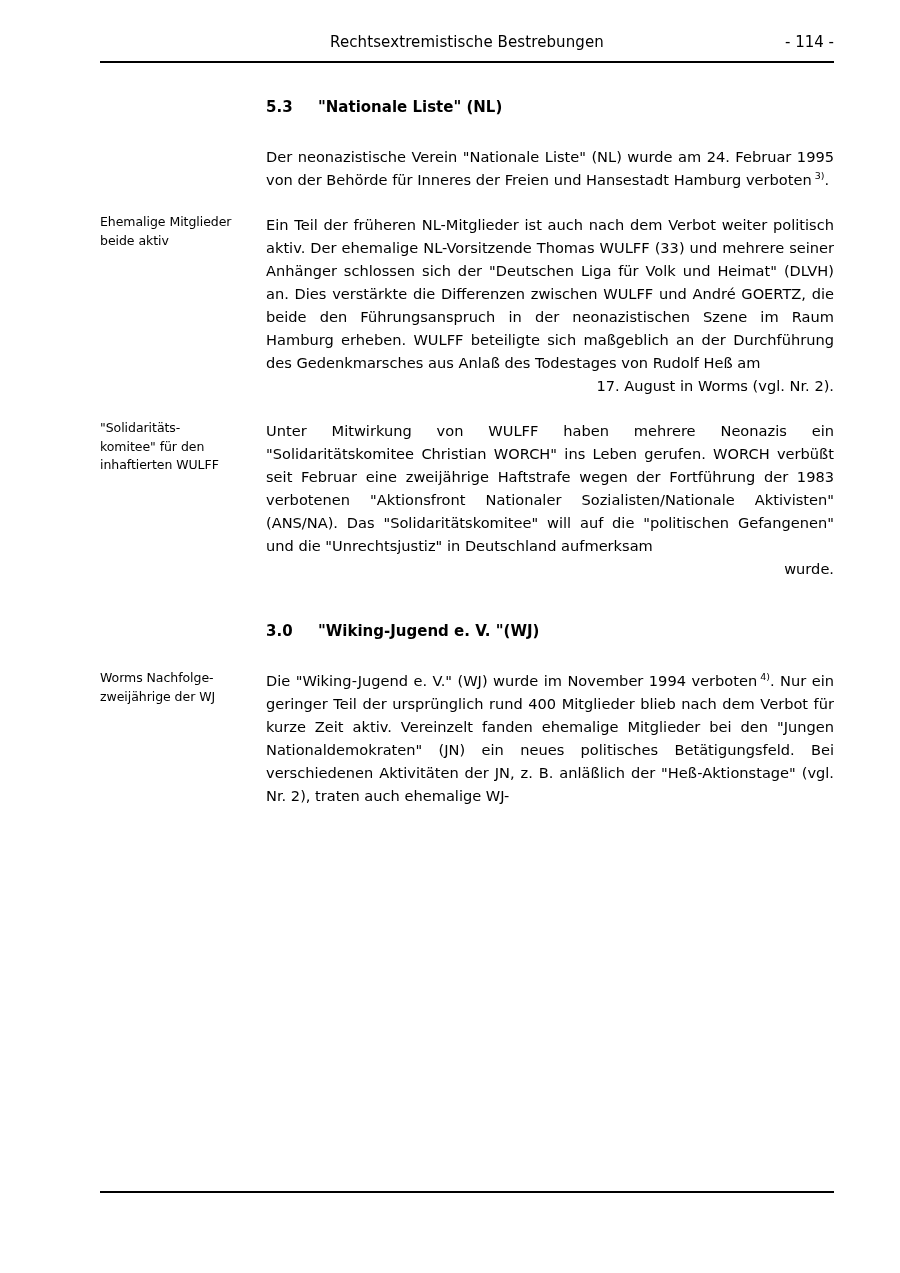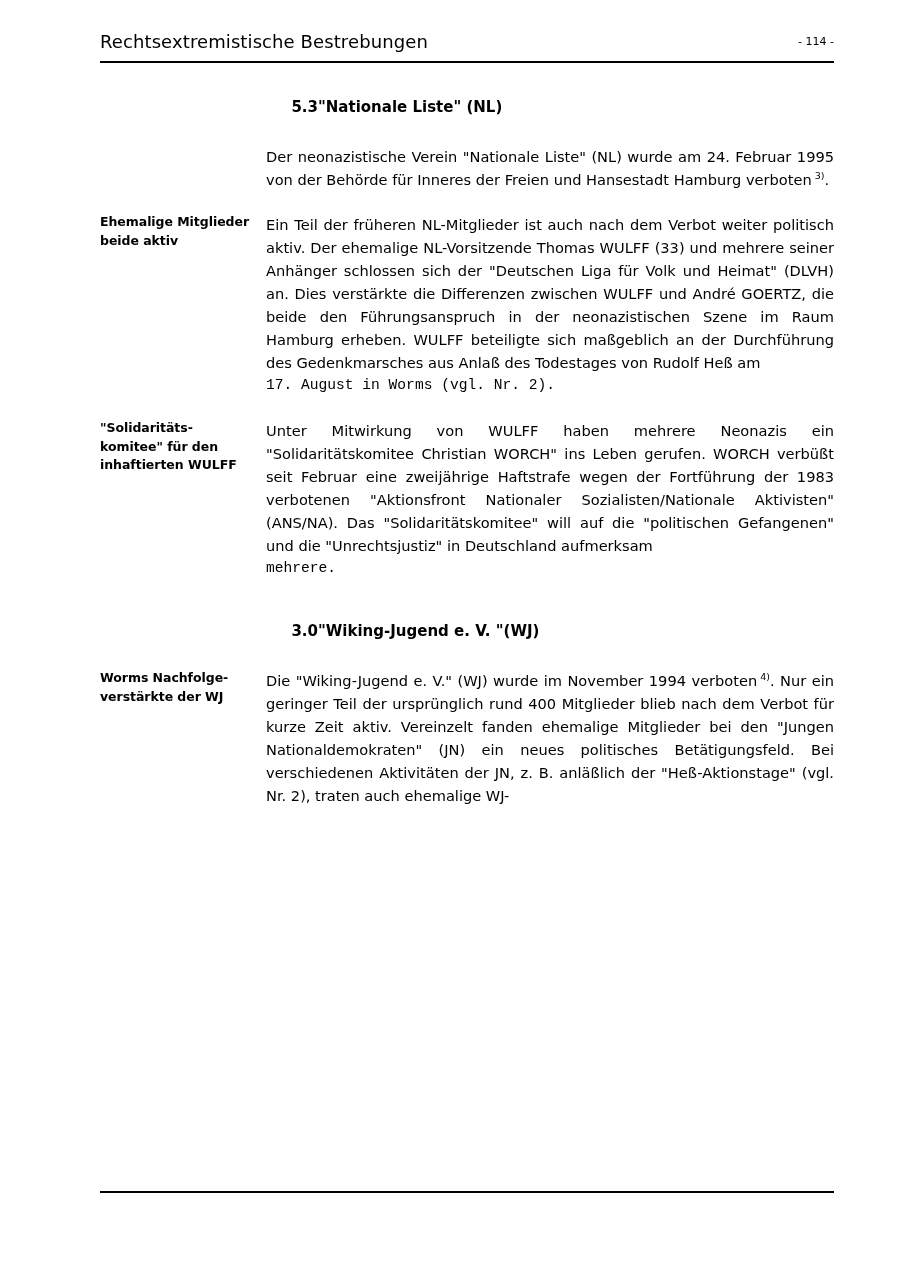--- a/index.html
+++ b/index.html
@@ -39,7 +39,8 @@
     left: 0;
     top: 0;
     width: 734px;
-    font-size: 18px;
+    text-align: center;
+    font-size: 15px;
     line-height: 20px;
     letter-spacing: 0.1px;
     white-space: nowrap;

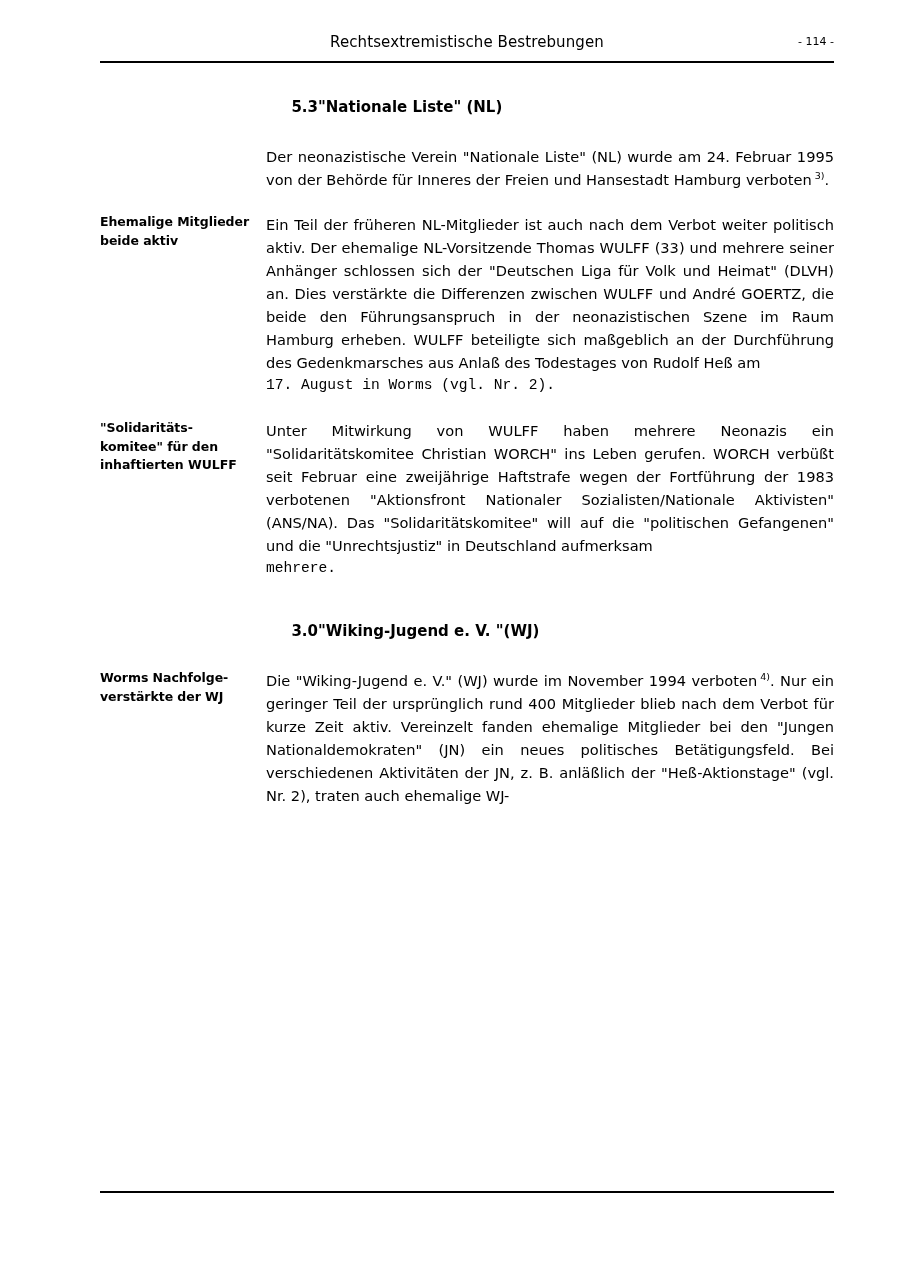--- a/index.html
+++ b/index.html
@@ -50,7 +50,7 @@
     position: absolute;
     right: 0;
     top: 0;
-    font-size: 11px;
+    font-size: 15px;
     line-height: 20px;
     white-space: nowrap;
     margin-left: 28px;

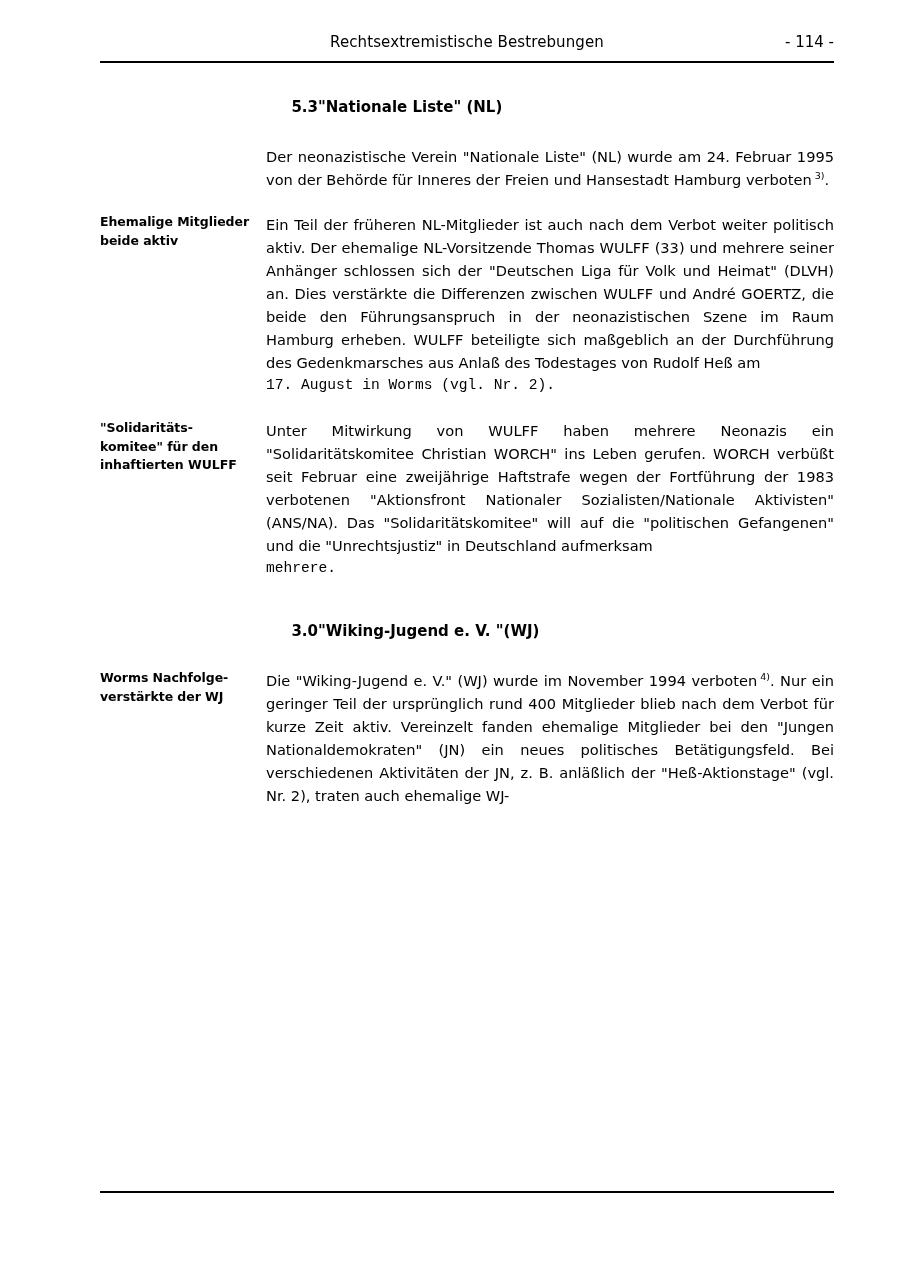--- a/index.html
+++ b/index.html
@@ -89,7 +89,6 @@
   .heading .num {
     display: inline-block;
     width: 52px;
-    text-align: right;
   }
 
   

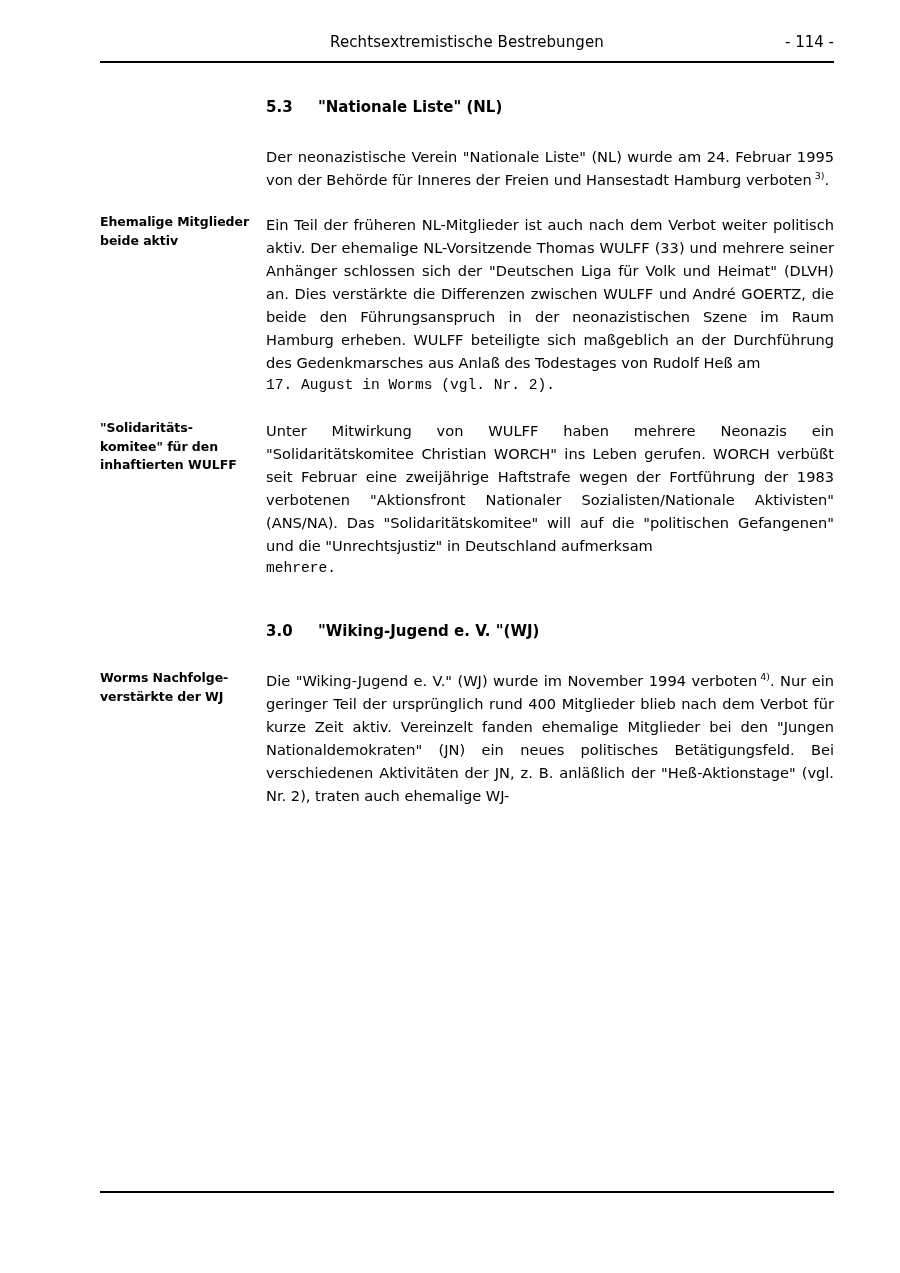--- a/index.html
+++ b/index.html
@@ -104,7 +104,7 @@
     top: 0;
     width: 159px;
     font-size: 12.5px;
-    font-weight: bold;
+    font-weight: normal;
     line-height: 18.5px;
     text-align: left;
     letter-spacing: -0.05px;

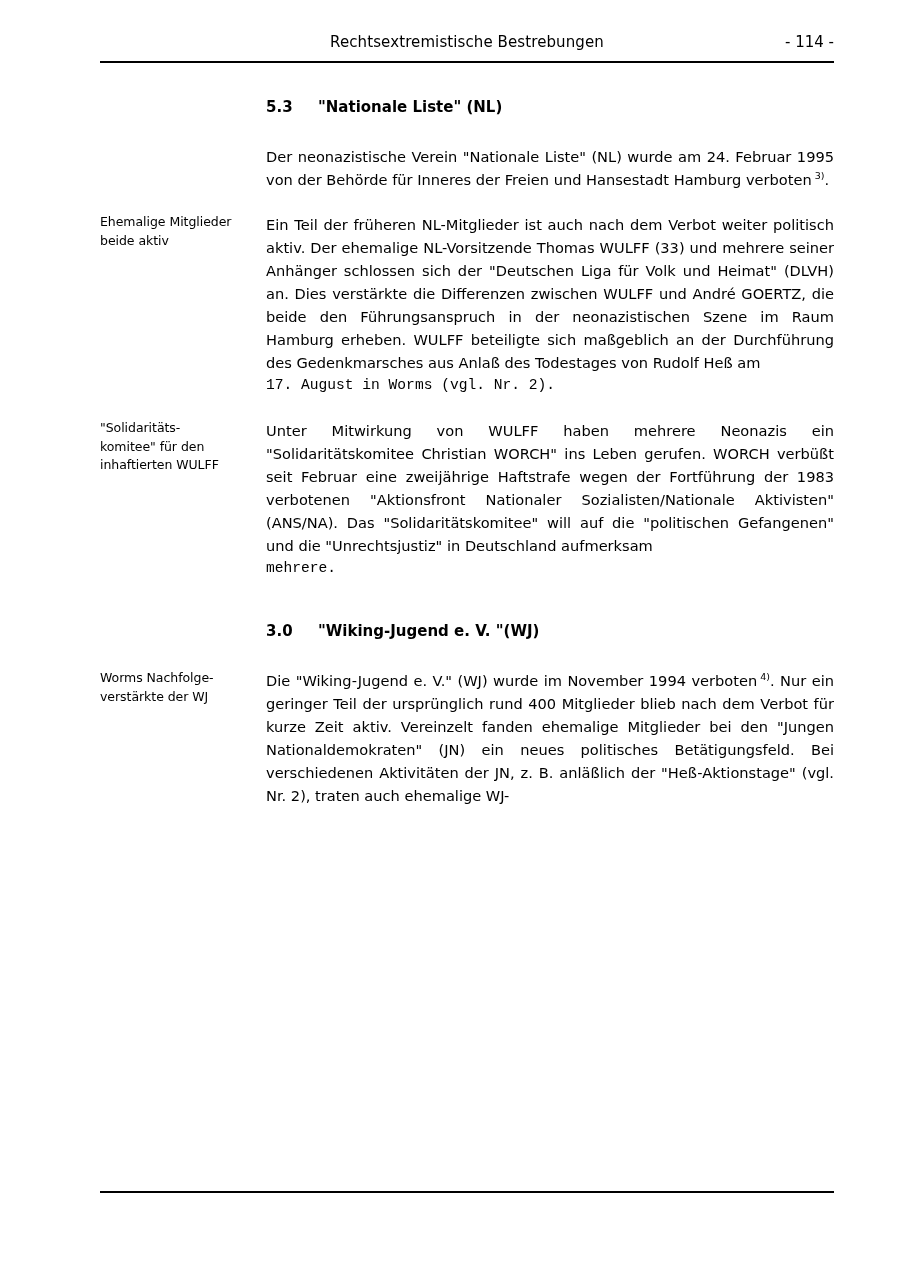--- a/index.html
+++ b/index.html
@@ -121,7 +121,7 @@
   }
 
   
-  .para > .tail { display: block; text-align: left; font-family: Liberation Mono, monospace; }
+  .para > .tail { display: block; text-align: right; }
 
   sup.fn {
     font-size: 9.5px;

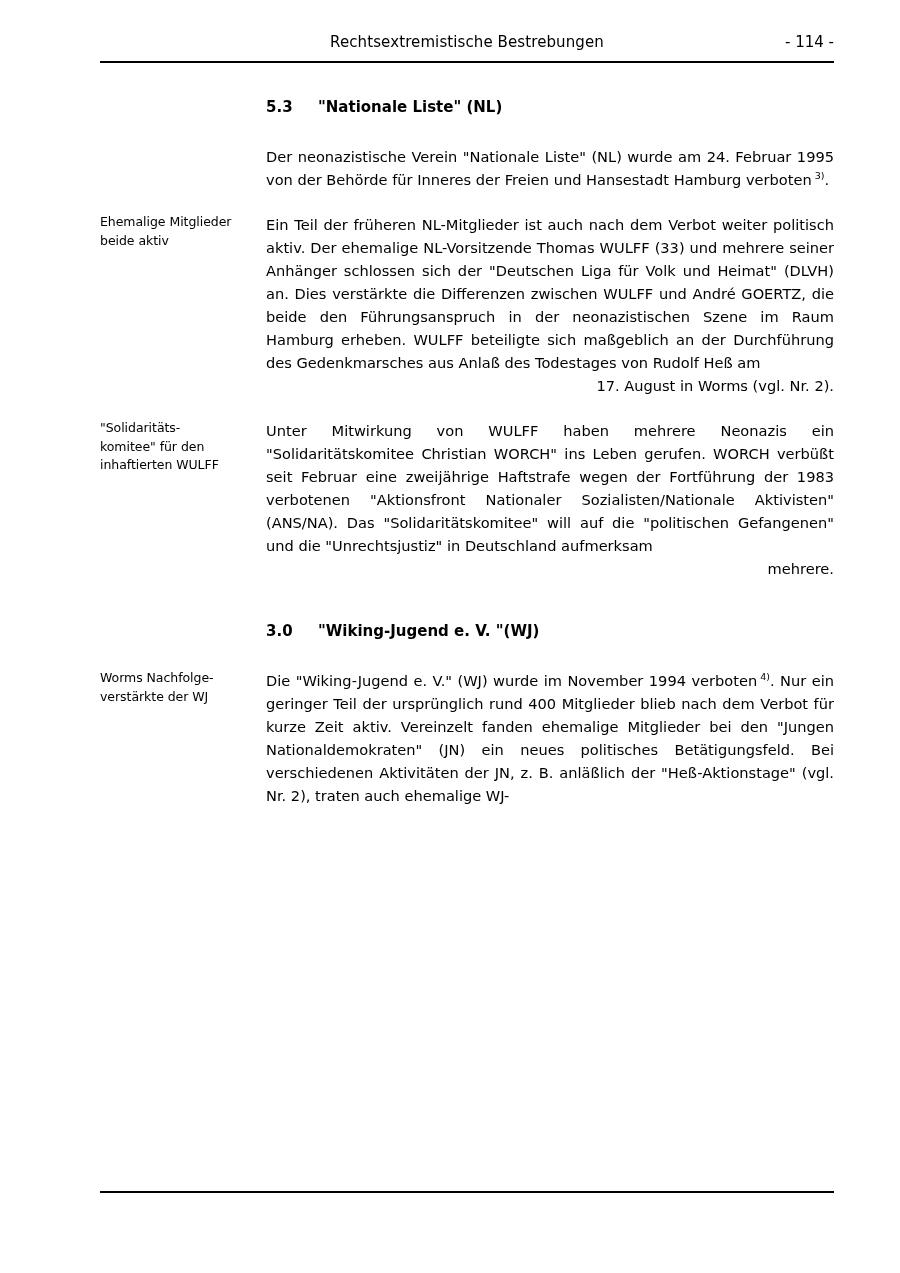--- a/index.html
+++ b/index.html
@@ -177,7 +177,7 @@
         <span>inhaftierten WULFF</span>
       </div>
       <p class="para"><span>Unter Mitwirkung von WULFF haben mehrere Neonazis ein "Solidaritätskomitee Christian WORCH" ins Leben gerufen. WORCH verbüßt seit Februar eine zweijährige Haftstrafe wegen der Fortführung der 1983 verbotenen "Aktionsfront Nationaler Sozialisten/Nationale Aktivisten" (ANS/NA). Das "Solidaritätskomitee" will auf die "politischen Gefangenen" und die "Unrechtsjustiz" in Deutschland aufmerksam</span>
-        <span class="tail">mehrere.</span>
+        <span class="tail">wurde.</span>
       </p>
     </div>
 

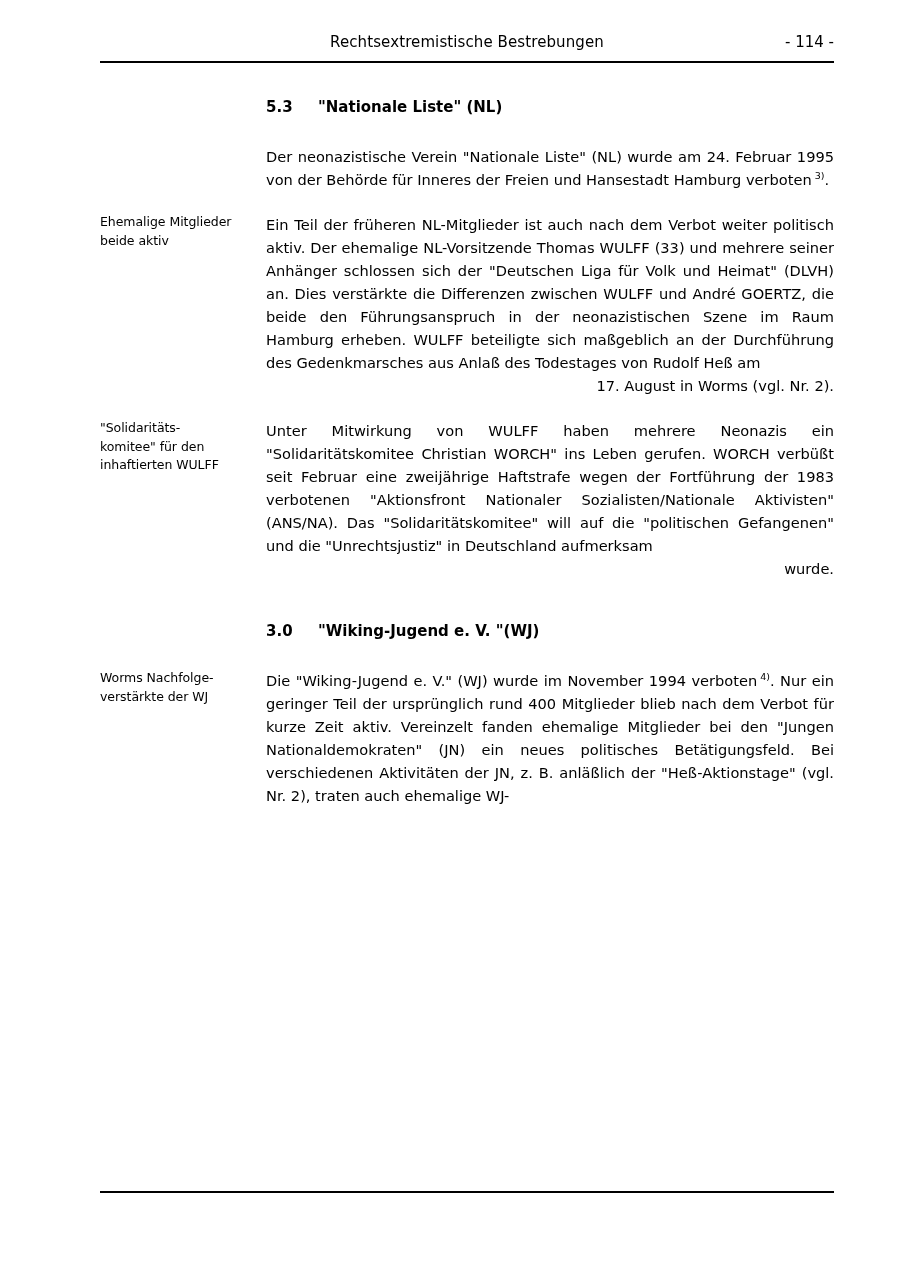--- a/index.html
+++ b/index.html
@@ -192,7 +192,7 @@
     <div class="row">
       <div class="note">
         <span>Worms Nachfolge-</span><br>
-        <span>verstärkte der WJ</span>
+        <span>zweijährige der WJ</span>
       </div>
       <p class="para"><span>Die "Wiking-Jugend e. V." (WJ) wurde im November 1994 verboten</span><sup class="fn">4)</sup><span>. Nur ein geringer Teil der ursprünglich rund 400 Mitglieder blieb nach dem Verbot für kurze Zeit aktiv. Vereinzelt fanden ehemalige Mitglieder bei den "Jungen Nationaldemokraten" (JN) ein neues politisches Betätigungsfeld. Bei verschiedenen Aktivitäten der JN, z. B. anläßlich der "Heß-Aktionstage" (vgl. Nr. 2), traten auch ehemalige WJ-</span>
       </p>

